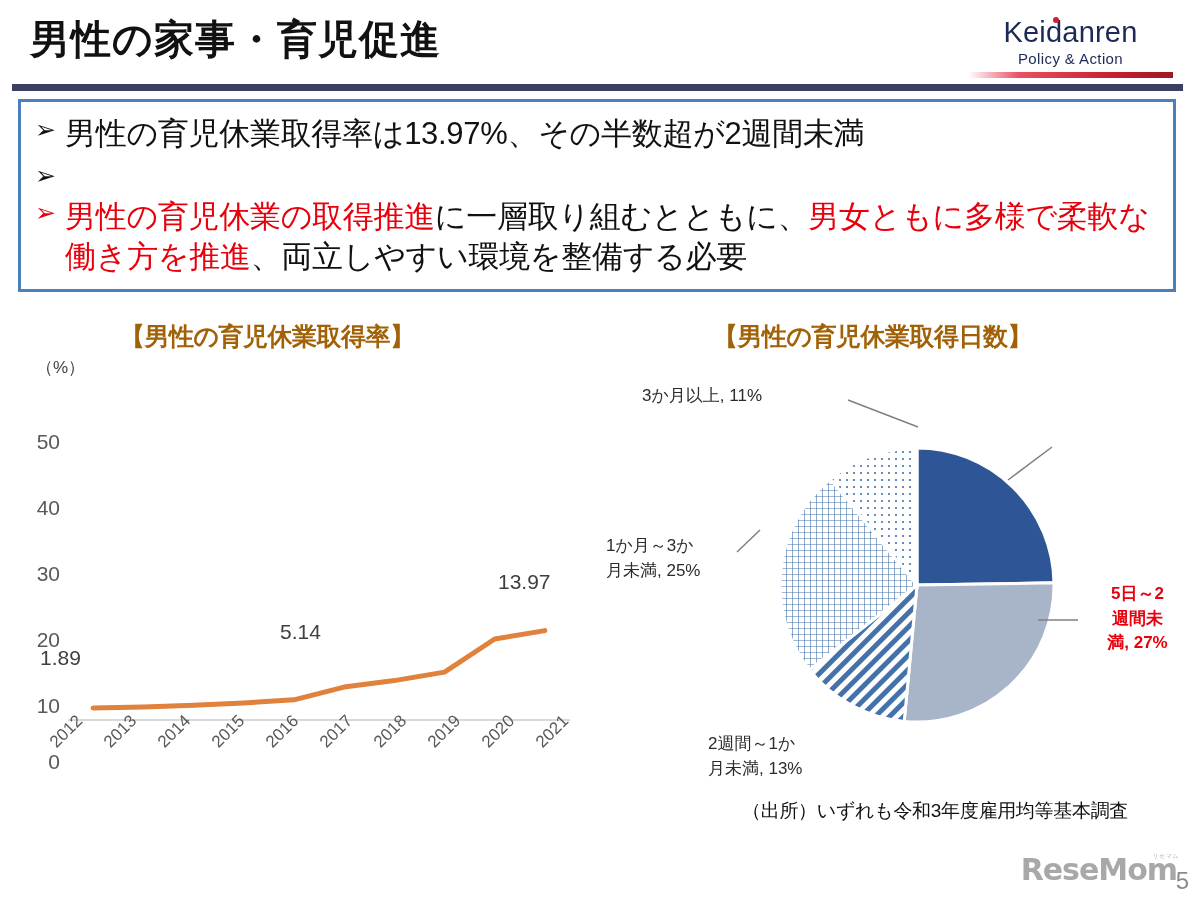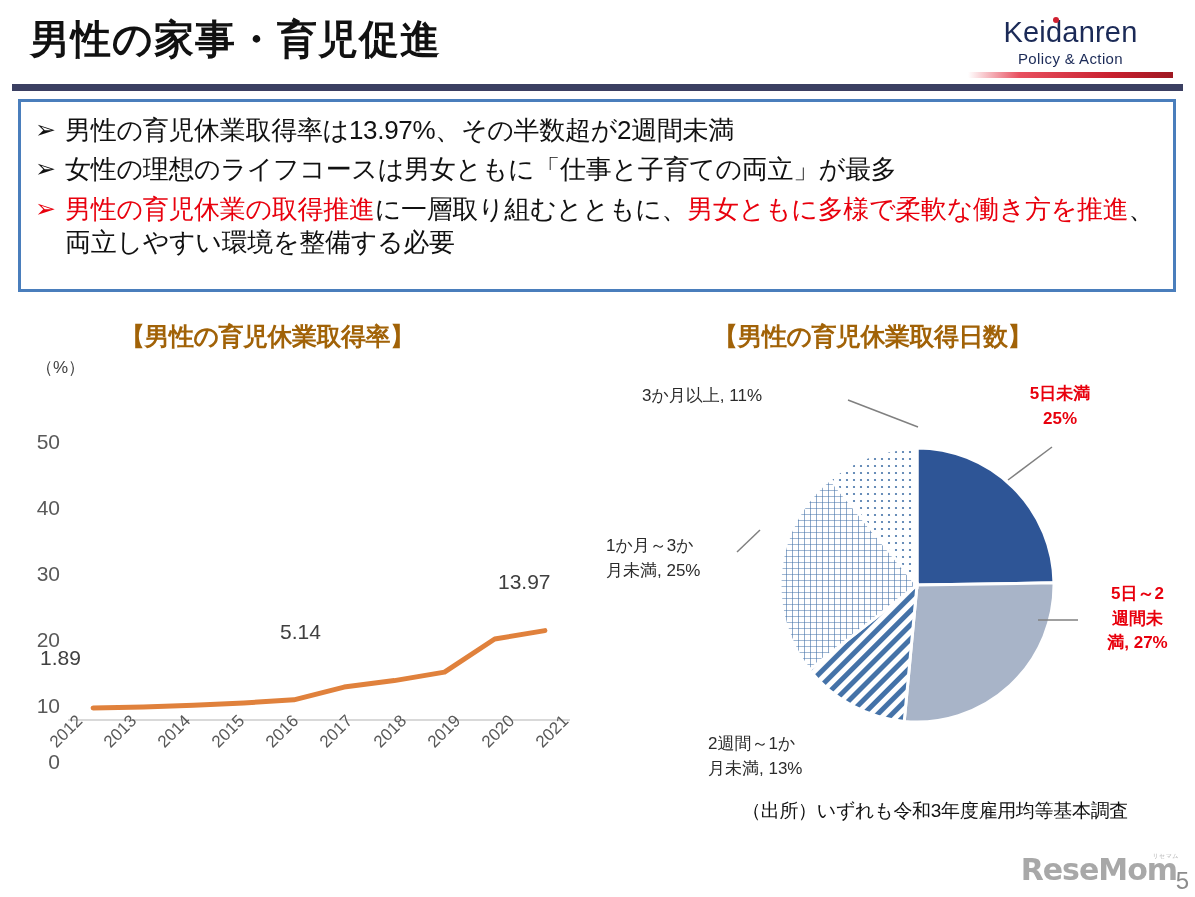--- a/index.html
+++ b/index.html
@@ -58,7 +58,7 @@
   }
   .arrow.red{color:#E8000D;}
   .btext{
-    font-size:26px;line-height:1.28;color:#111111;letter-spacing:-.3px;
+    font-size:31px;line-height:1.28;color:#111111;letter-spacing:-.3px;
     font-weight:500;
   }
   .btext .red{color:#E8000D;margin-top:16px;}

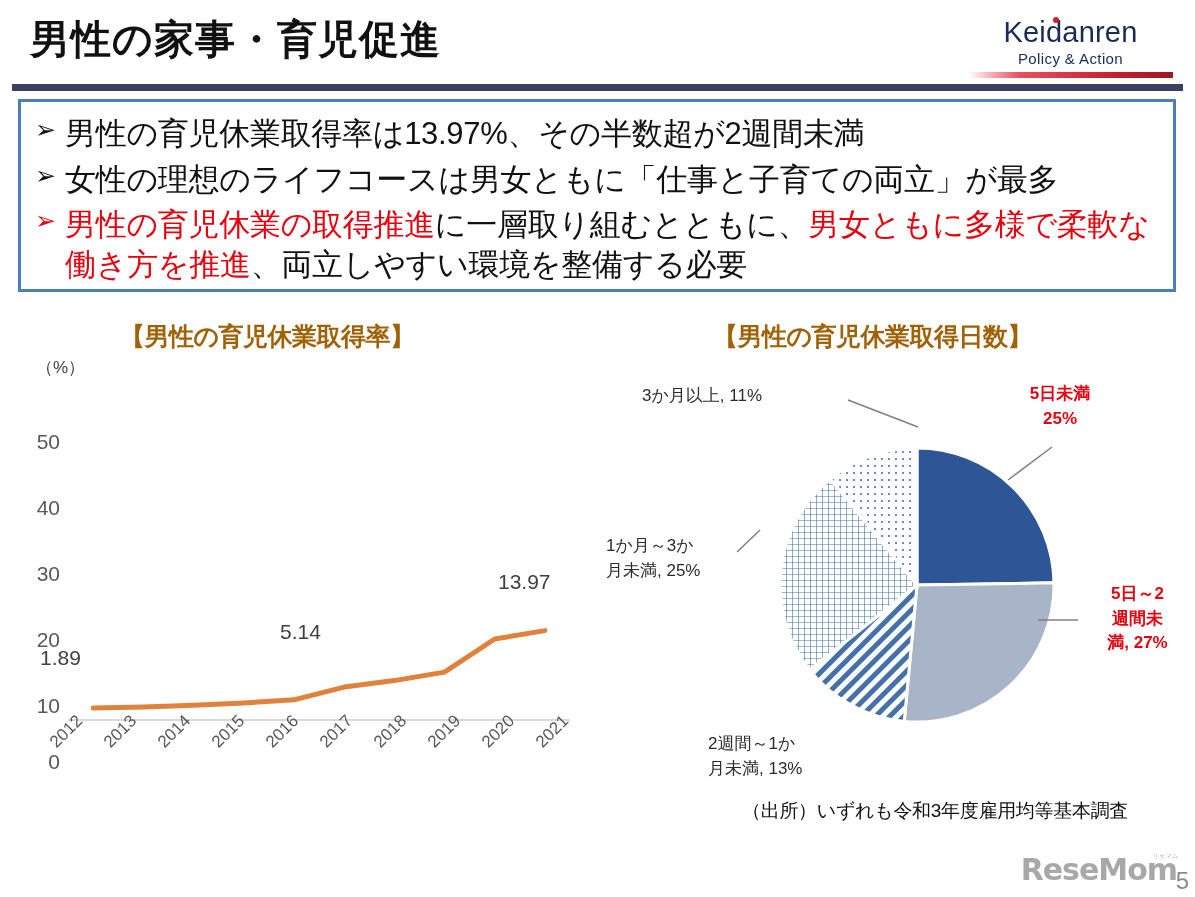--- a/index.html
+++ b/index.html
@@ -142,9 +142,6 @@
 
     <div class="bullet bullet-row2">
       <div class="arrow">➢</div>
-      <div class="btext">
-        <span>女性の理想のライフコースは男女ともに「仕事と子育ての両立」が最多</span>
-      </div>
     </div>
 
     <div class="bullet bullet-row3">

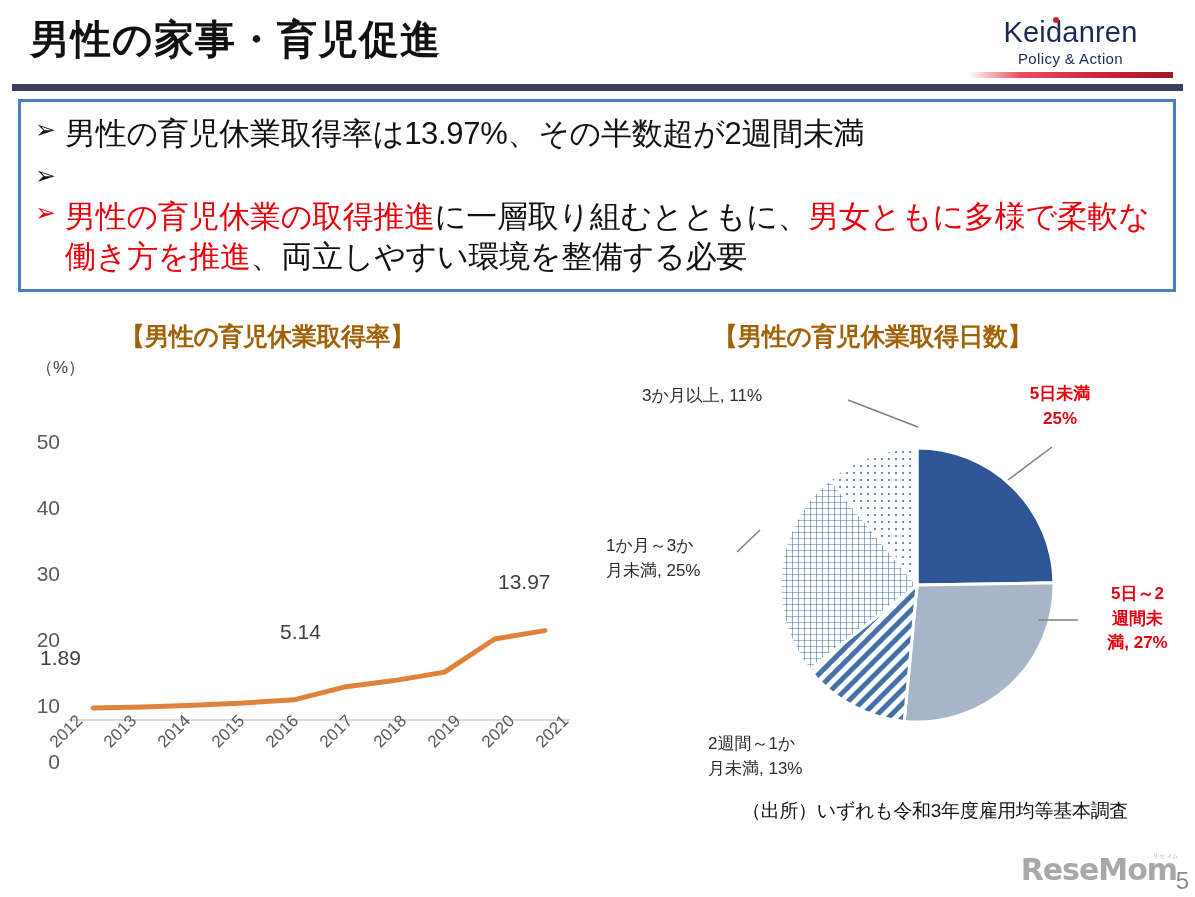--- a/index.html
+++ b/index.html
@@ -221,10 +221,6 @@
 
     <div class="pielabel" style="left:42px;top:32px">3か月以上, 11%</div>
 
-    <div class="pielabel redc" style="left:390px;top:30px;width:140px;">
-      <div>5日未満</div>
-      <div>25%</div>
-    </div>
 
     <div class="pielabel redc" style="left:490px;top:230px;width:95px;">
       <div>5日～2</div>

